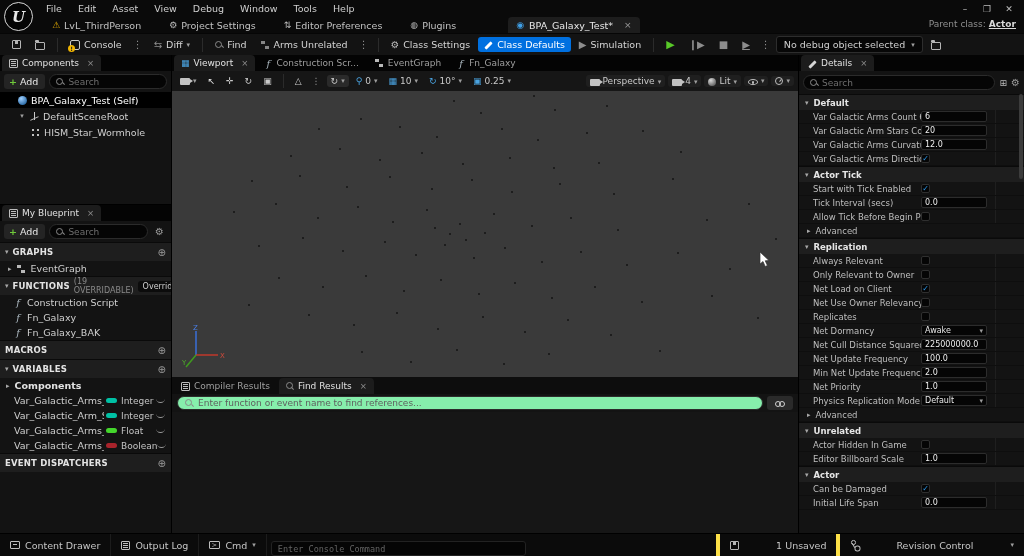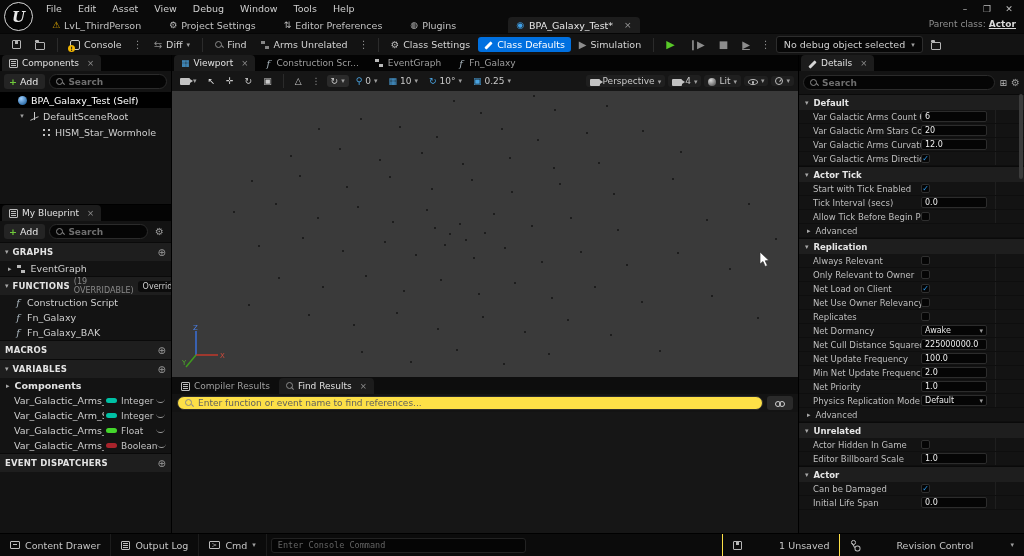--- a/index.html
+++ b/index.html
@@ -45,7 +45,7 @@
   .add-btn { background:#242424; border-radius:3px; padding:2px 7px 2px 5px; display:flex; align-items:center; gap:3px; color:#e6e6e6; font-size:9.5px; flex:none; }
   .add-btn .plus { color:#6fca3a; font-weight:bold; }
   .searchbox { flex:1; background:#050505; border:1px solid #2b2b2b; border-radius:8px; height:15px; display:flex; align-items:center; gap:4px; padding:0 6px; color:#6e6e6e; font-size:9px; min-width:0; }
-  .searchbox .ph { overflow:hidden; white-space:nowrap;font-weight:bold; }
+  .searchbox .ph { overflow:hidden; white-space:nowrap; }
   .gear { color:#9a9a9a; font-size:10px; padding:0 3px; }
 
   .tree-row { height:16px; display:flex; align-items:center; gap:4px; font-size:9.5px; color:#cfcfcf; padding-left:6px; }

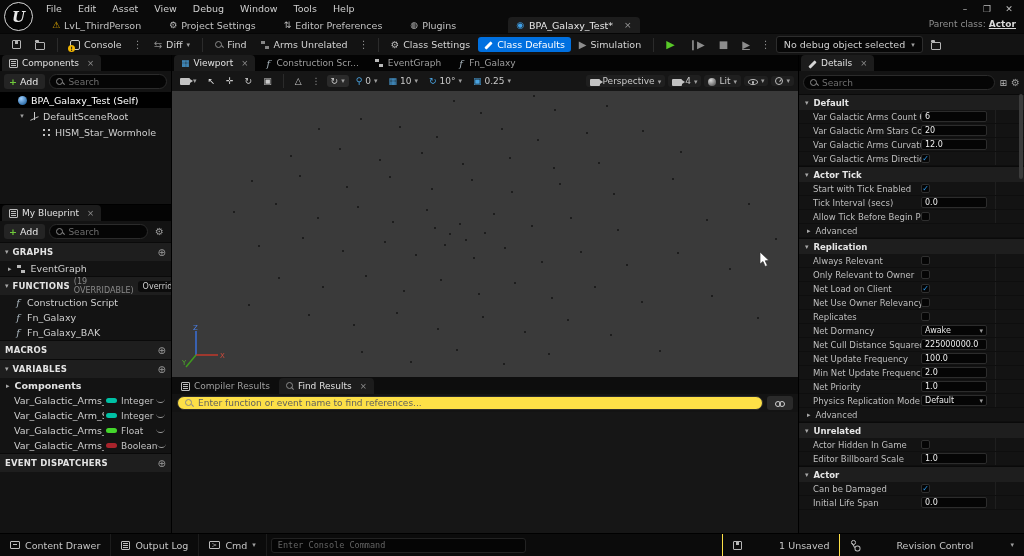--- a/index.html
+++ b/index.html
@@ -296,7 +296,7 @@
                 <span class="i-axis3"></span>
                 <span>DefaultSceneRoot</span>
               </div>
-              <div class="tree-row" style="padding-left: 30px;">
+              <div class="tree-row" style="padding-left: 19px;">
                 <span class="tw"></span>
                 <span class="i-dots4"></span>
                 <span>HISM_Star_Wormhole</span>

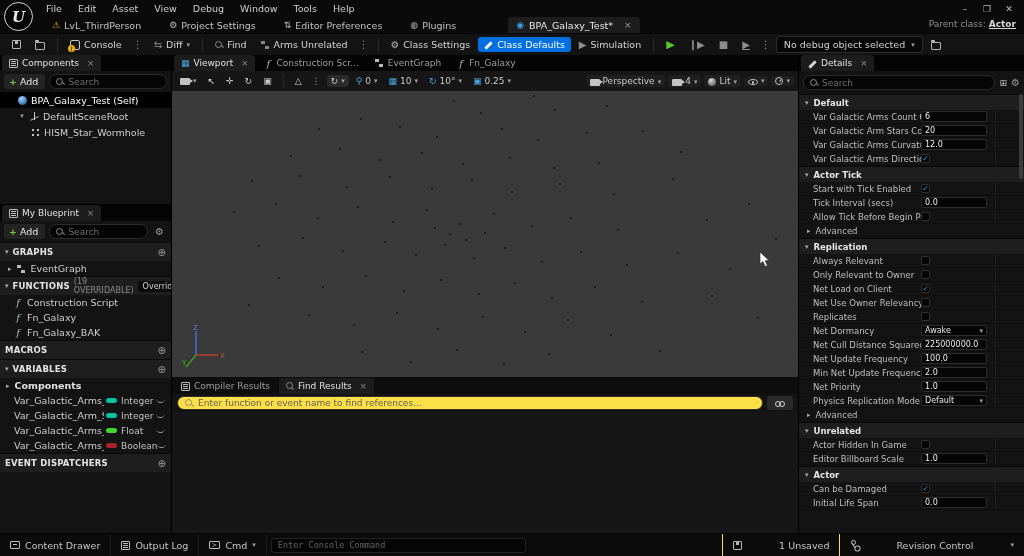--- a/index.html
+++ b/index.html
@@ -81,7 +81,7 @@
   .bottom-panel { flex:none; display:flex; flex-direction:column; }
   .bp-tabs { height:17px; background:#0d0d0d; display:flex; align-items:flex-end; }
   .find-row { height:18px; background:#131313; display:flex; align-items:center; gap:4px; padding:0 5px; }
-  .find-input { flex:1; background:#fde047; border:1px solid #2c2c2c; border-radius:8px; height:14px; display:flex; align-items:center; gap:5px; padding:0 7px; color:#5f5f5f; font-size:9px; }
+  .find-input { flex:1; background:#86efac; border:1px solid #2c2c2c; border-radius:8px; height:14px; display:flex; align-items:center; gap:5px; padding:0 7px; color:#5f5f5f; font-size:9px; }
   .binocs { width:26px; height:14px; background:#2a2a2a; border-radius:3px; display:flex; align-items:center; justify-content:center; flex:none; }
   .results { height:121px; background:#161616; }
 

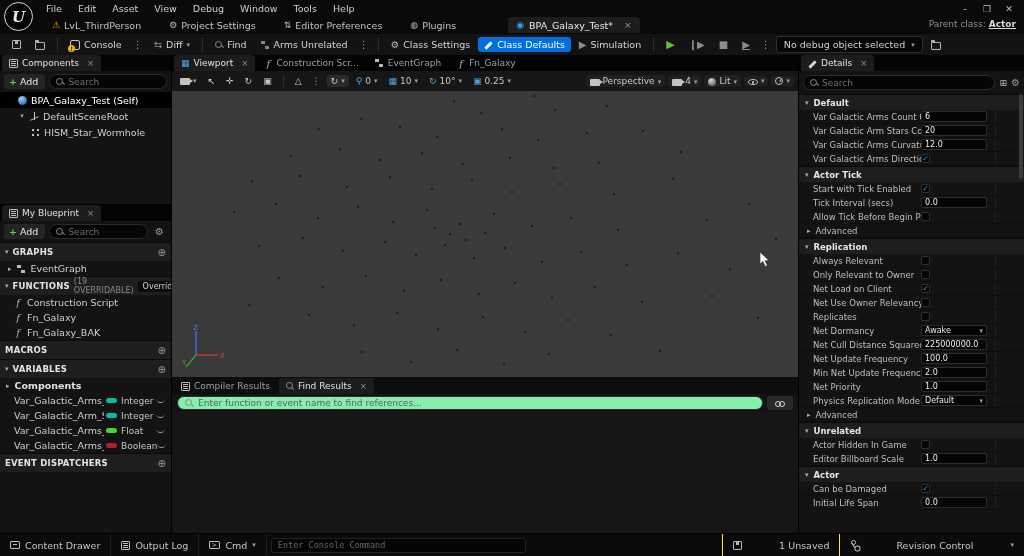--- a/index.html
+++ b/index.html
@@ -103,7 +103,7 @@
   .tri { font-size:7px; color:#a8a8a8; }
 
   
-  .statusbar { height:23px; background:#0b0b0b; border-top:1px solid #000; display:flex; align-items:center; flex:none; font-size:9.5px; color:#c6c6c6; }
+  .statusbar { height:23px; background:#0b0b0b; border-top:1px solid #000; display:flex; align-items:flex-end; flex:none; font-size:9.5px; color:#c6c6c6; }
   .sb-item { display:flex; align-items:center; gap:5px; padding:0 10px; height:100%; border-right:1px solid #1c1c1c; }
   .sb-right { margin-left:auto; display:flex; height:100%; }
   .sb-right .sb-item { border-right:none; border-left:1px solid #fde047;gap:37px; }

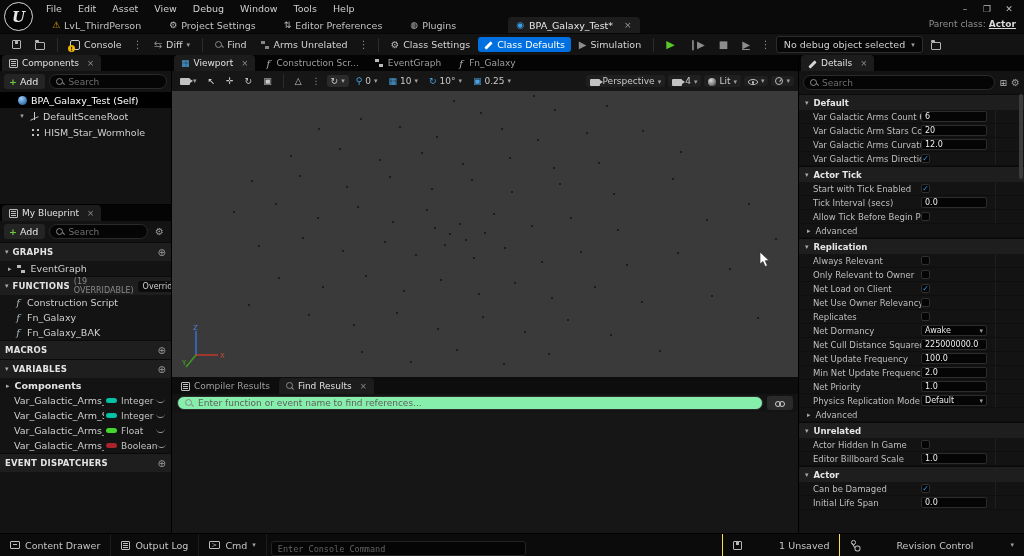--- a/index.html
+++ b/index.html
@@ -106,7 +106,7 @@
   .statusbar { height:23px; background:#0b0b0b; border-top:1px solid #000; display:flex; align-items:flex-end; flex:none; font-size:9.5px; color:#c6c6c6; }
   .sb-item { display:flex; align-items:center; gap:5px; padding:0 10px; height:100%; border-right:1px solid #1c1c1c; }
   .sb-right { margin-left:auto; display:flex; height:100%; }
-  .sb-right .sb-item { border-right:none; border-left:1px solid #fde047;gap:37px; }
+  .sb-right .sb-item { border-right:none; border-left:4px solid #fde047;gap:37px; }
   .console { width:255px; height:15px; background:#050505; border:1px solid #222; border-radius:3px; margin-left:4px; display:flex; align-items:center; padding:0 6px; color:#636363; font-family:"DejaVu Sans Mono","Liberation Mono",monospace; font-size:8.5px; }
 
   

